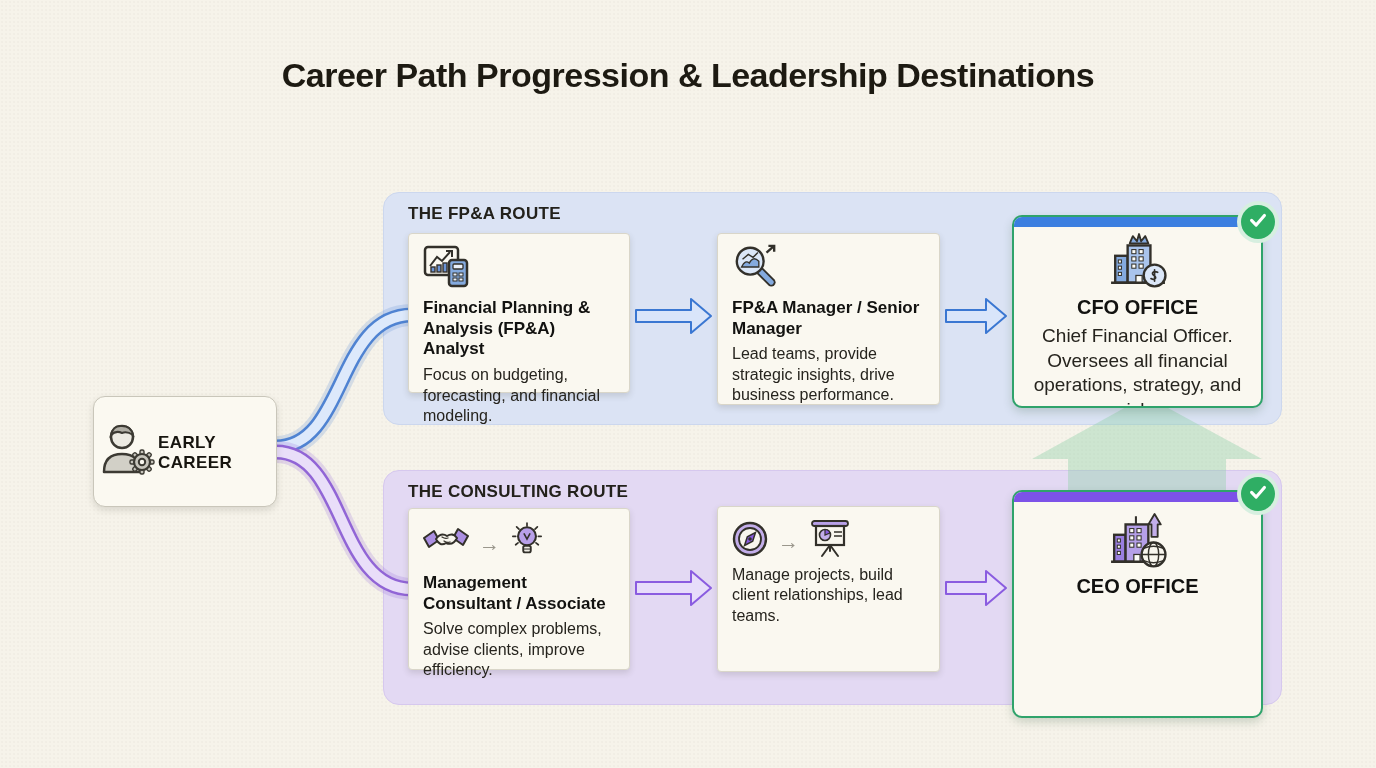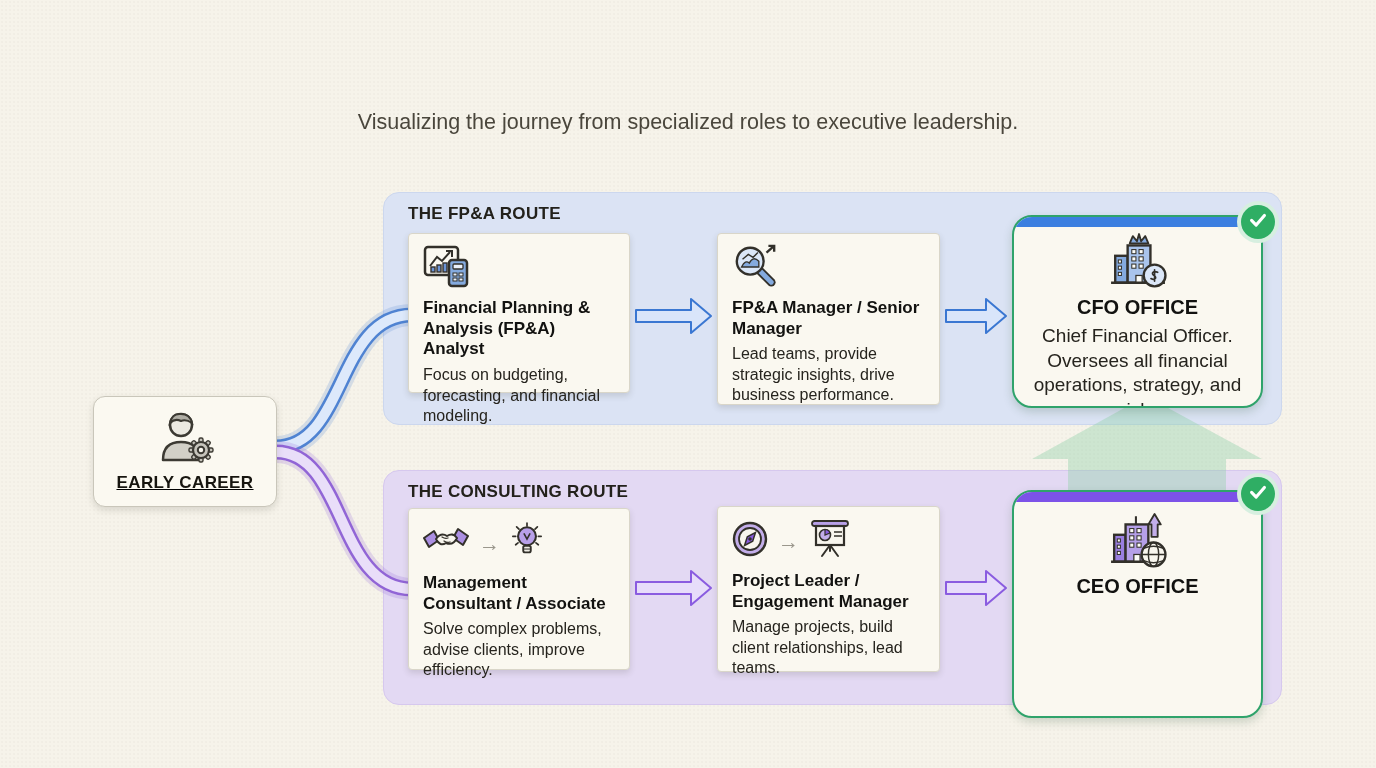--- a/index.html
+++ b/index.html
@@ -67,6 +67,7 @@
 
 <div class="stage">
 
+  <h1 class="page-title">Career Path Progression &amp; Leadership Destinations</h1>
   <p class="page-subtitle">Visualizing the journey from specialized roles to executive leadership.</p>
 
   <div class="panel panel-fpa">

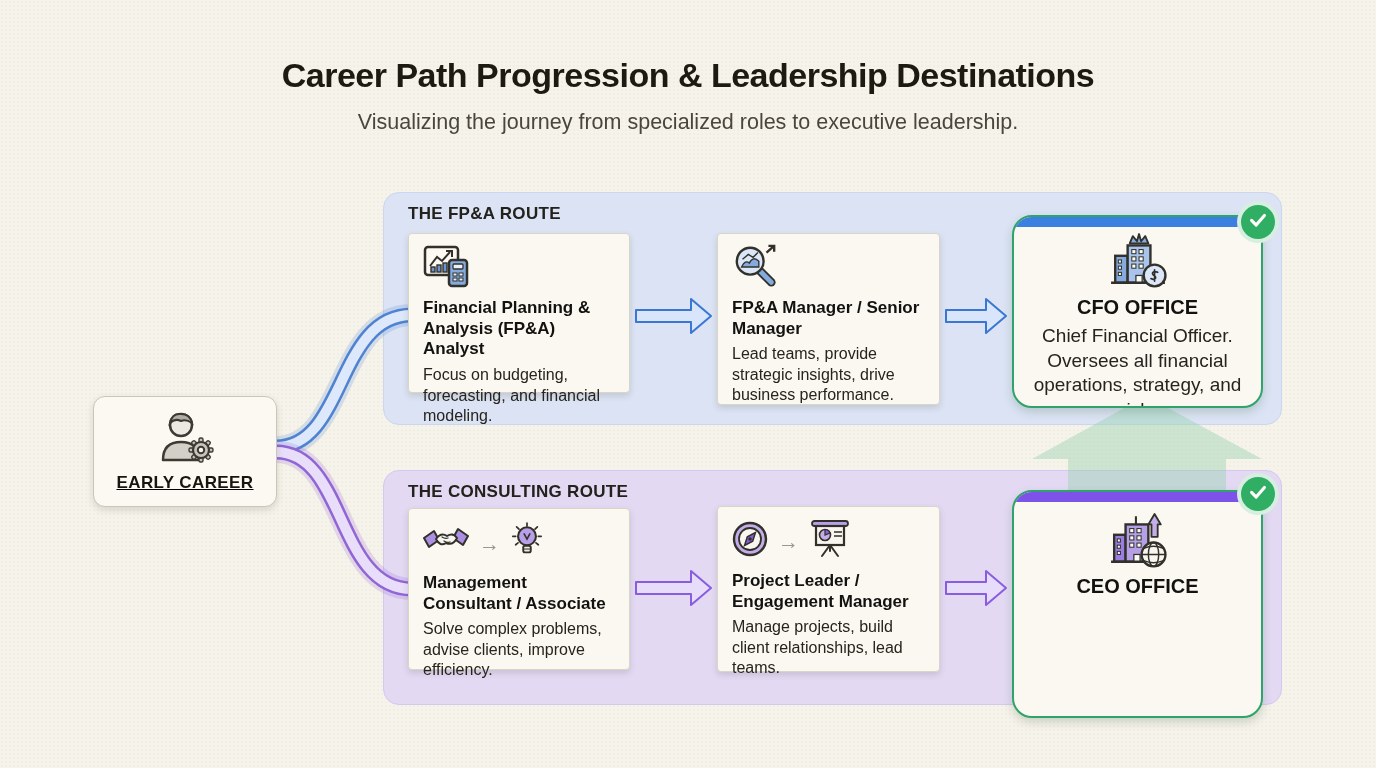--- a/index.html
+++ b/index.html
@@ -68,7 +68,6 @@
 <div class="stage">
 
   <h1 class="page-title">Career Path Progression &amp; Leadership Destinations</h1>
-  <p class="page-subtitle">Visualizing the journey from specialized roles to executive leadership.</p>
 
   <div class="panel panel-fpa">
     <div class="panel-label">THE FP&amp;A ROUTE</div>

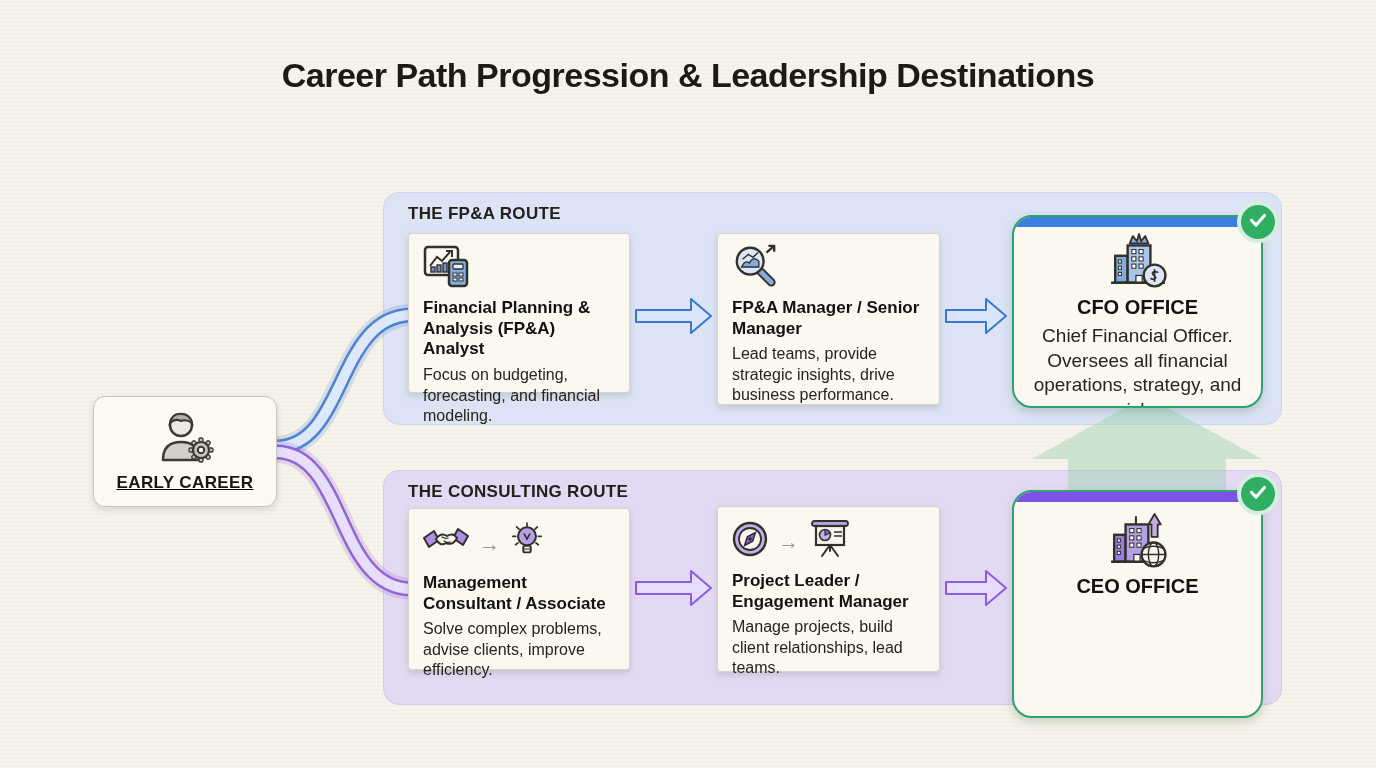--- a/index.html
+++ b/index.html
@@ -37,7 +37,7 @@
   .card-title{font-size:17px;font-weight:bold;color:#121210;line-height:1.22;margin:6px 0 5px;}
   .card-desc{font-size:16px;color:#26241e;line-height:1.28;}
   .dest-card{
-    position:absolute;background:#faf8f0;border:2.5px solid #2fa36b;border-radius:20px;
+    position:absolute;background:#faf8f0;border:2.5px solid #2fa36b;border-radius:10px;
     box-shadow:0 4px 10px rgba(50,90,60,.22);overflow:hidden;z-index:3;box-sizing:border-box;
     display:flex;flex-direction:column;align-items:center;text-align:center;
   }

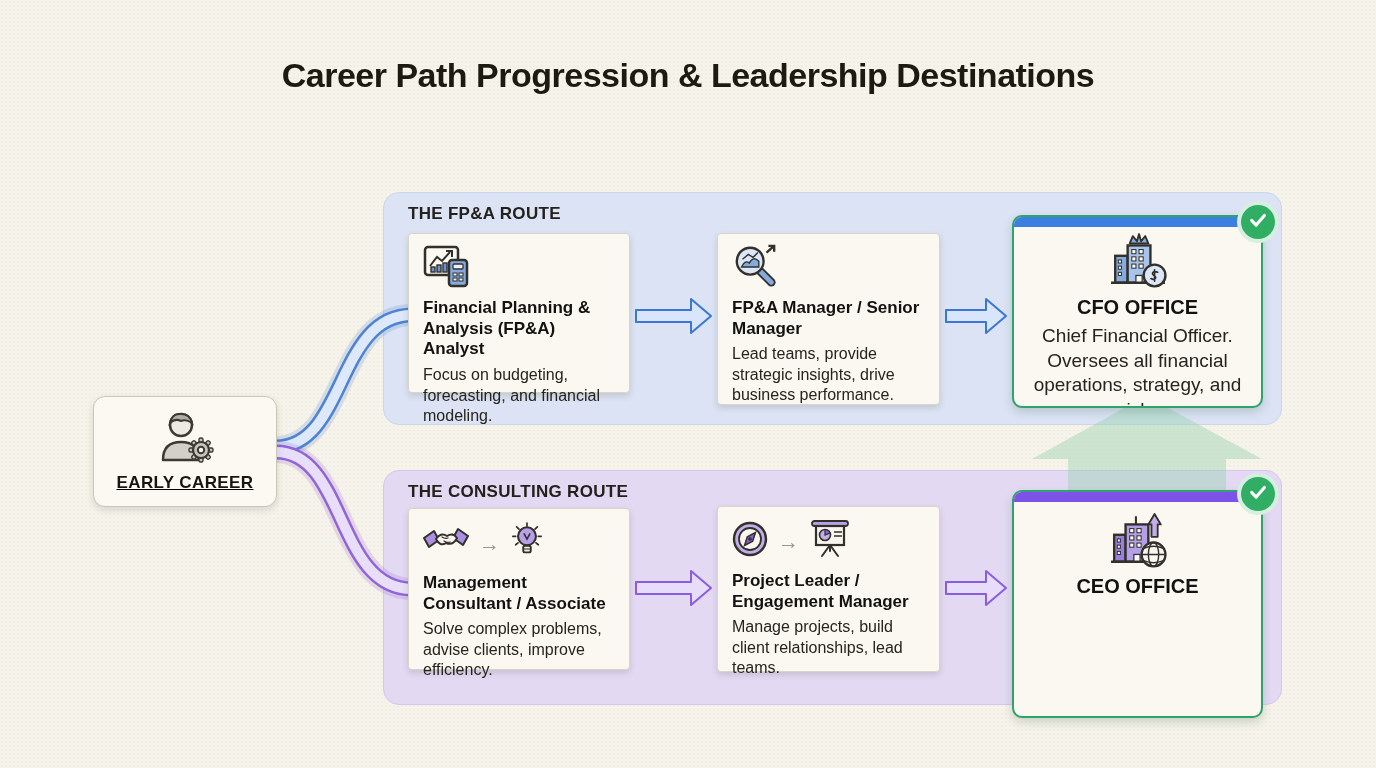--- a/index.html
+++ b/index.html
@@ -58,7 +58,7 @@
   .start-node{
     position:absolute;left:93px;top:396px;width:182px;height:109px;background:#fbf9f1;
     border:1.5px solid #c9c6ba;border-radius:12px;box-shadow:0 3px 7px rgba(60,60,50,.16);
-    display:flex;flex-direction:column;align-items:center;justify-content:center;z-index:3;text-decoration:underline;
+    display:flex;flex-direction:row;align-items:center;justify-content:center;z-index:3;
   }
   .start-label{font-size:17px;font-weight:bold;letter-spacing:.4px;color:#17150f;margin-top:3px;}
 </style>

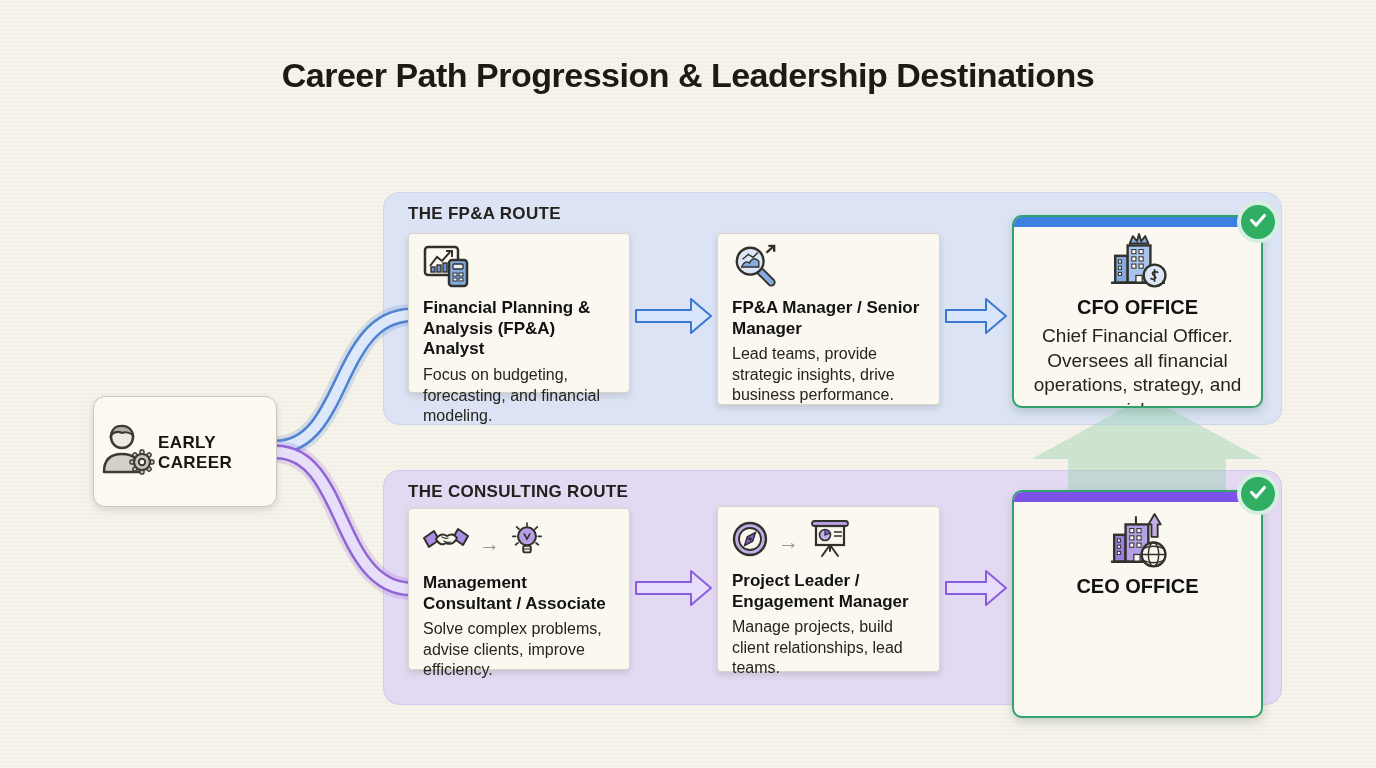--- a/index.html
+++ b/index.html
@@ -247,7 +247,6 @@
         </svg>
       </span>
     </div>
-    <div class="card-title">Project Leader / Engagement Manager</div>
     <div class="card-desc">Manage projects, build client relationships, lead teams.</div>
   </div>
 

